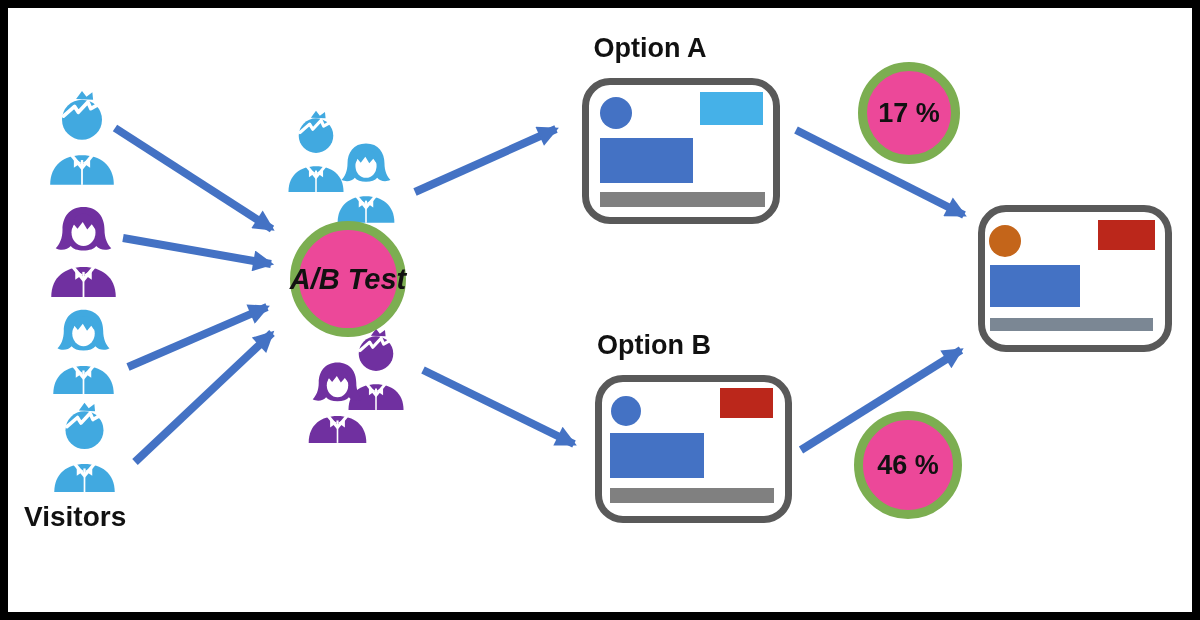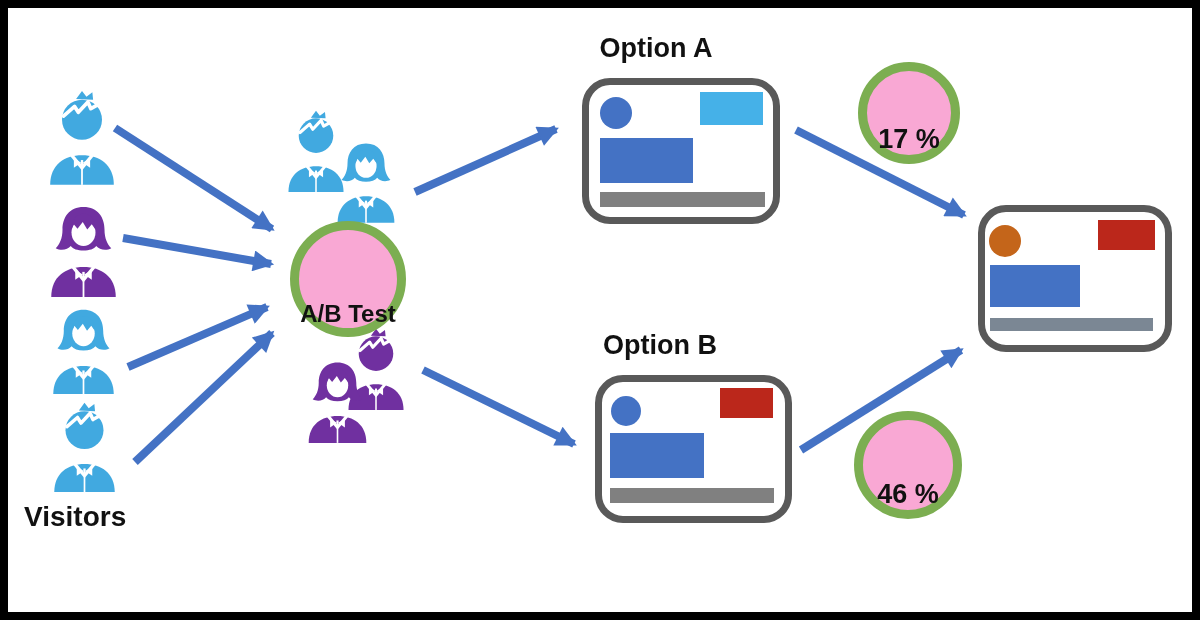--- a/index.html
+++ b/index.html
@@ -38,7 +38,7 @@
     white-space:nowrap;z-index:10;
   }
   .visitors-label{font-size:28px;}
-  .option-label{font-size:27px;transform:translateX(-50%);margin-left:6px;}
+  .option-label{font-size:27px;transform:translateX(-50%);}
   .ring{
     position:absolute;border-radius:50%;background:#f9a8d4;
     border:9px solid var(--color-ring,#7CAE51);

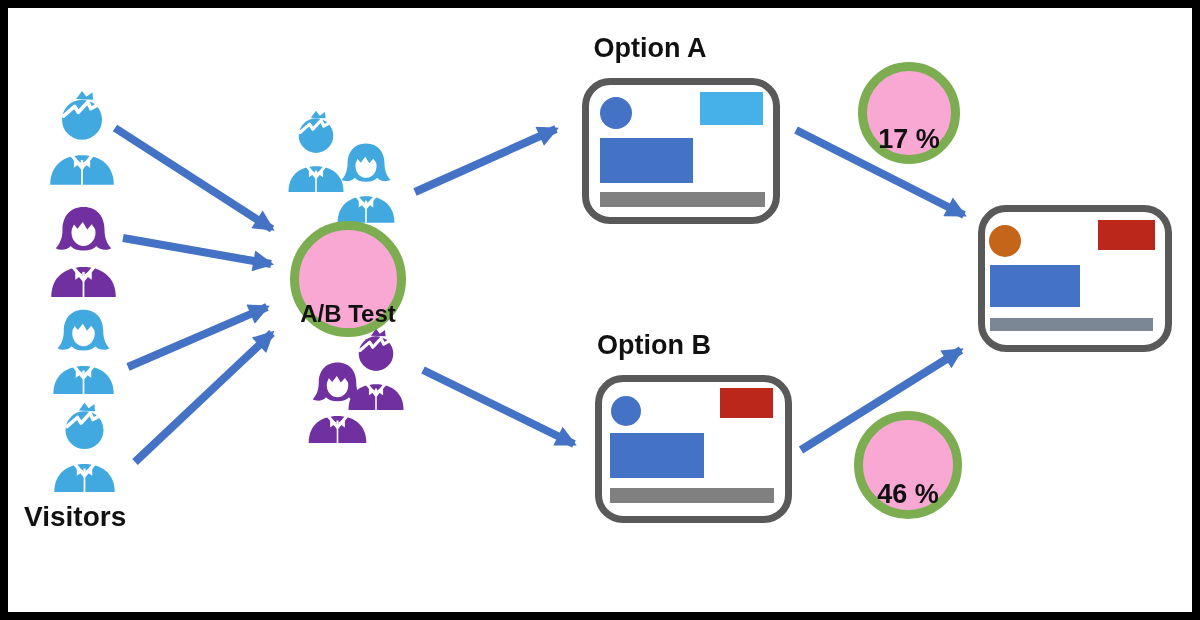--- a/index.html
+++ b/index.html
@@ -40,9 +40,9 @@
   .visitors-label{font-size:28px;}
   .option-label{font-size:27px;transform:translateX(-50%);}
   .ring{
-    position:absolute;border-radius:50%;background:#f9a8d4;
+    position:absolute;border-radius:50%;background:#ec4899;
     border:9px solid var(--color-ring,#7CAE51);
-    display:flex;align-items:flex-end;justify-content:center;
+    display:flex;align-items:center;justify-content:center;
     z-index:8;
   }
   .ring span{font-weight:700;color:var(--color-text,#111);white-space:nowrap;}

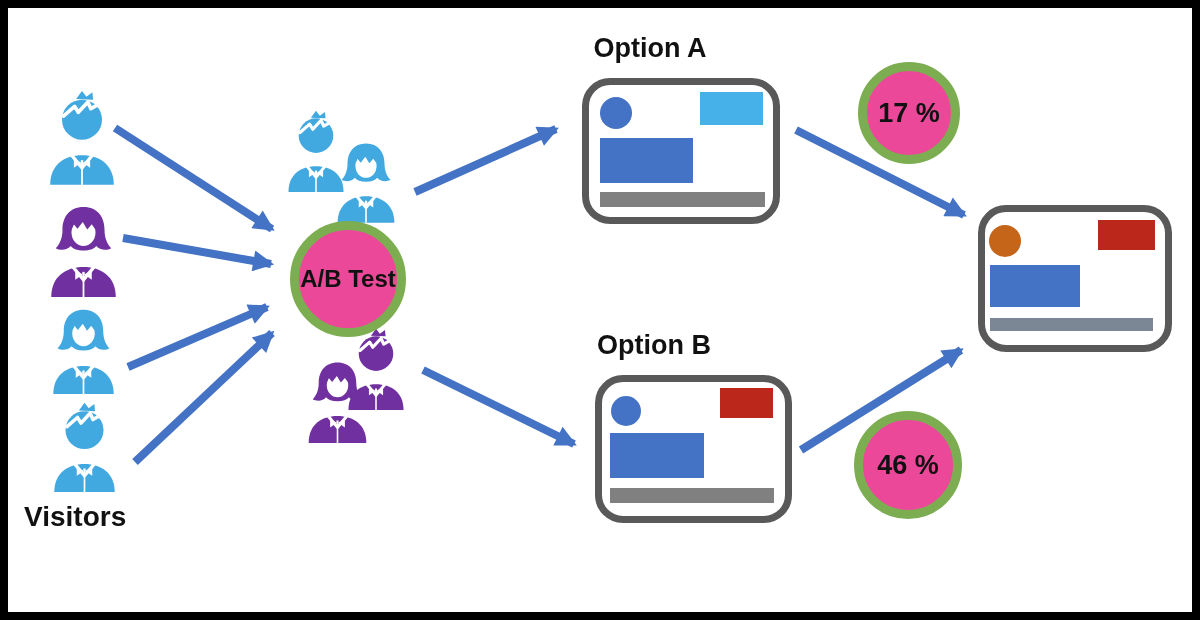--- a/index.html
+++ b/index.html
@@ -46,7 +46,7 @@
     z-index:8;
   }
   .ring span{font-weight:700;color:var(--color-text,#111);white-space:nowrap;}
-  .hub-ring span{font-size:24px;}
+  .hub-ring span{font-size:29px;font-style:italic;}
   .conv-ring span{font-size:27px;}
   .card{
     position:absolute;background:#fff;border:7px solid var(--color-card-border,#595959);

